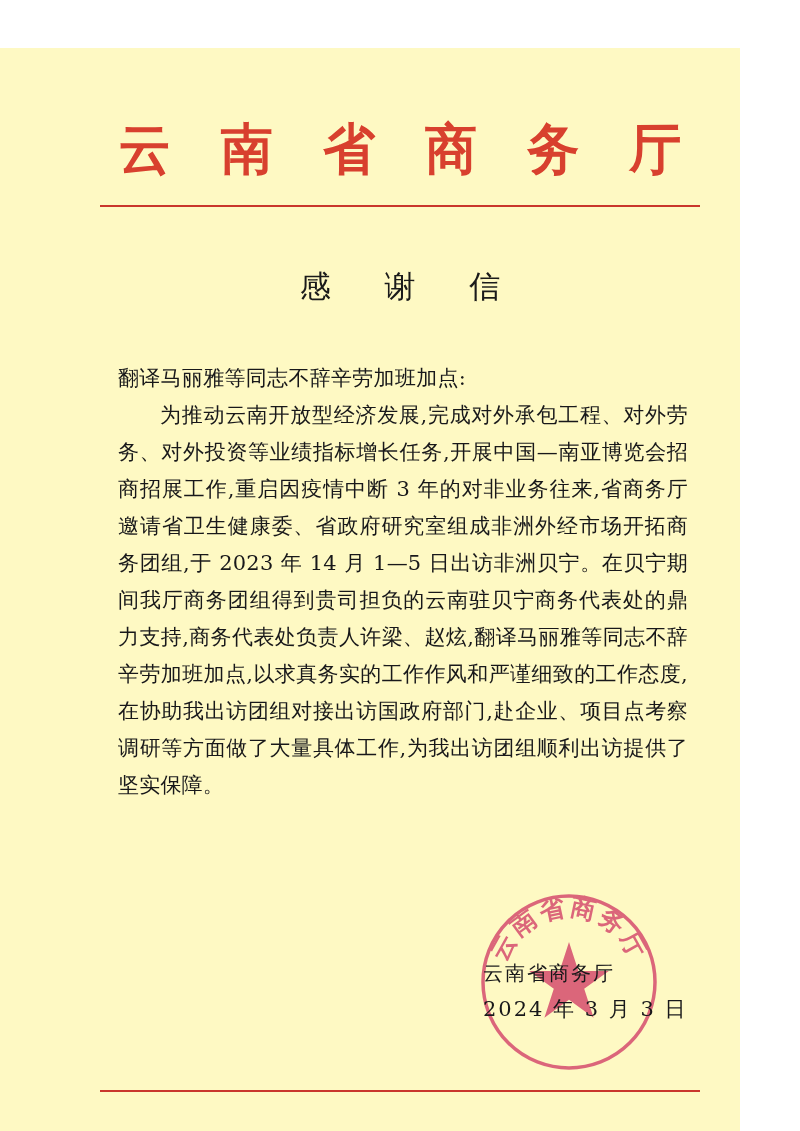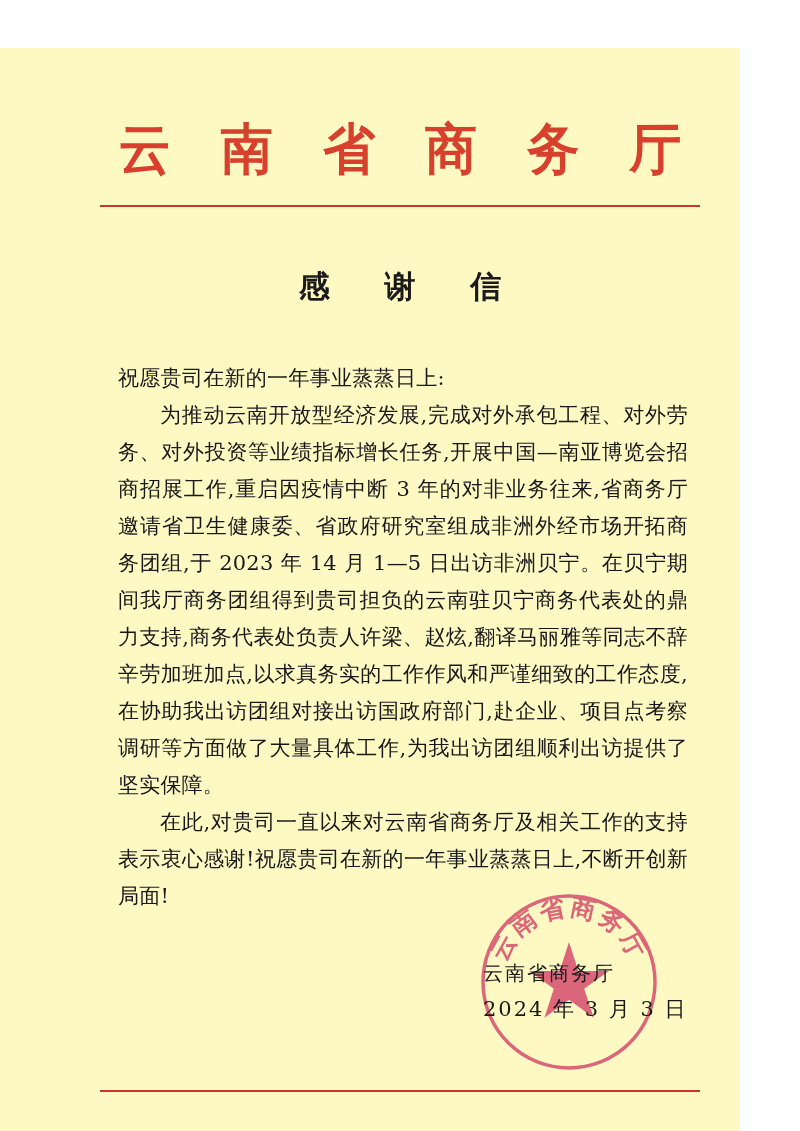--- a/index.html
+++ b/index.html
@@ -57,7 +57,7 @@
     text-align: center;
     font-family: "DejaVu Sans", "Liberation Sans", sans-serif;
     font-size: 31px;
-    font-weight: 700;
+    font-weight: 400;
     color: #1a1a1a;
     letter-spacing: 22px;
     text-indent: 22px;

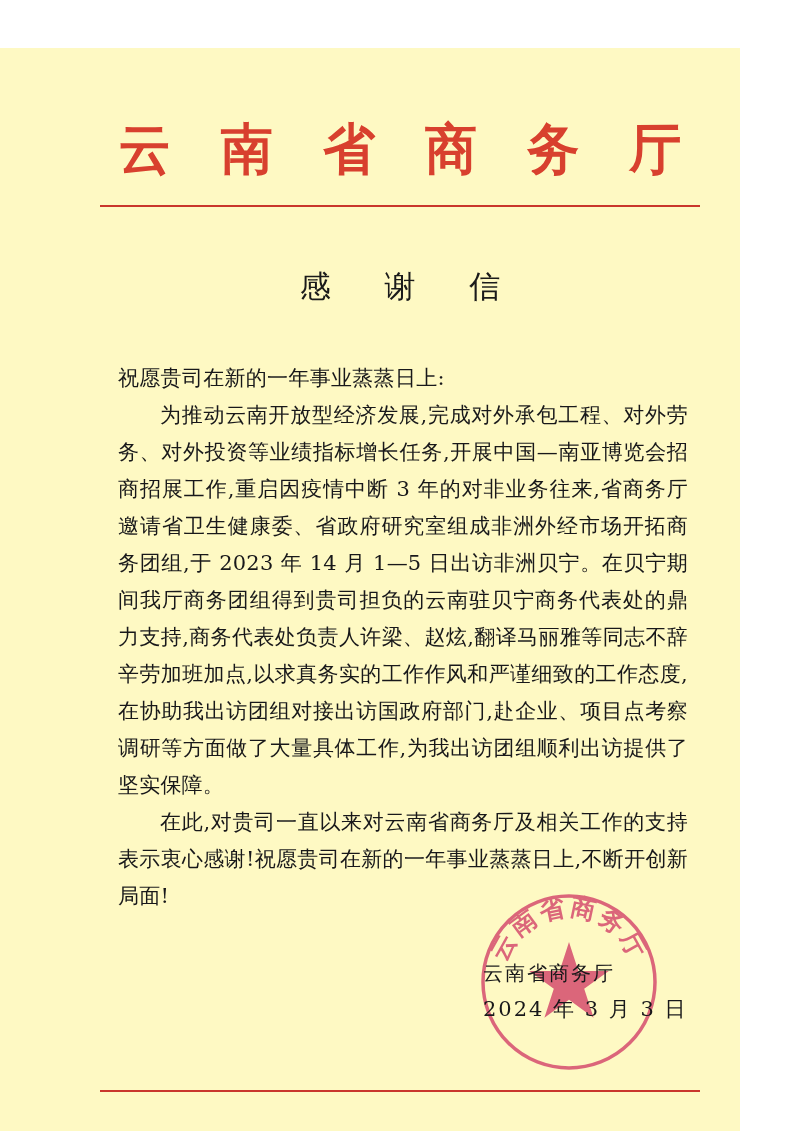--- a/index.html
+++ b/index.html
@@ -147,7 +147,7 @@
   <div class="doc-title">感 谢 信</div>
 
   <div class="body-block">
-    <div class="addressee">祝愿贵司在新的一年事业蒸蒸日上:</div>
+    <div class="addressee">翻译马丽雅等同志不辞辛劳加班加点:</div>
     <p class="para">为推动云南开放型经济发展,完成对外承包工程、对外劳务、对外投资等业绩指标增长任务,开展中国—南亚博览会招商招展工作,重启因疫情中断 3 年的对非业务往来,省商务厅邀请省卫生健康委、省政府研究室组成非洲外经市场开拓商务团组,于 2023 年 14 月 1—5 日出访非洲贝宁。在贝宁期间我厅商务团组得到贵司担负的云南驻贝宁商务代表处的鼎力支持,商务代表处负责人许梁、赵炫,翻译马丽雅等同志不辞辛劳加班加点,以求真务实的工作作风和严谨细致的工作态度,在协助我出访团组对接出访国政府部门,赴企业、项目点考察调研等方面做了大量具体工作,为我出访团组顺利出访提供了坚实保障。</p>
     <p class="para">在此,对贵司一直以来对云南省商务厅及相关工作的支持表示衷心感谢!祝愿贵司在新的一年事业蒸蒸日上,不断开创新局面!</p>
   </div>

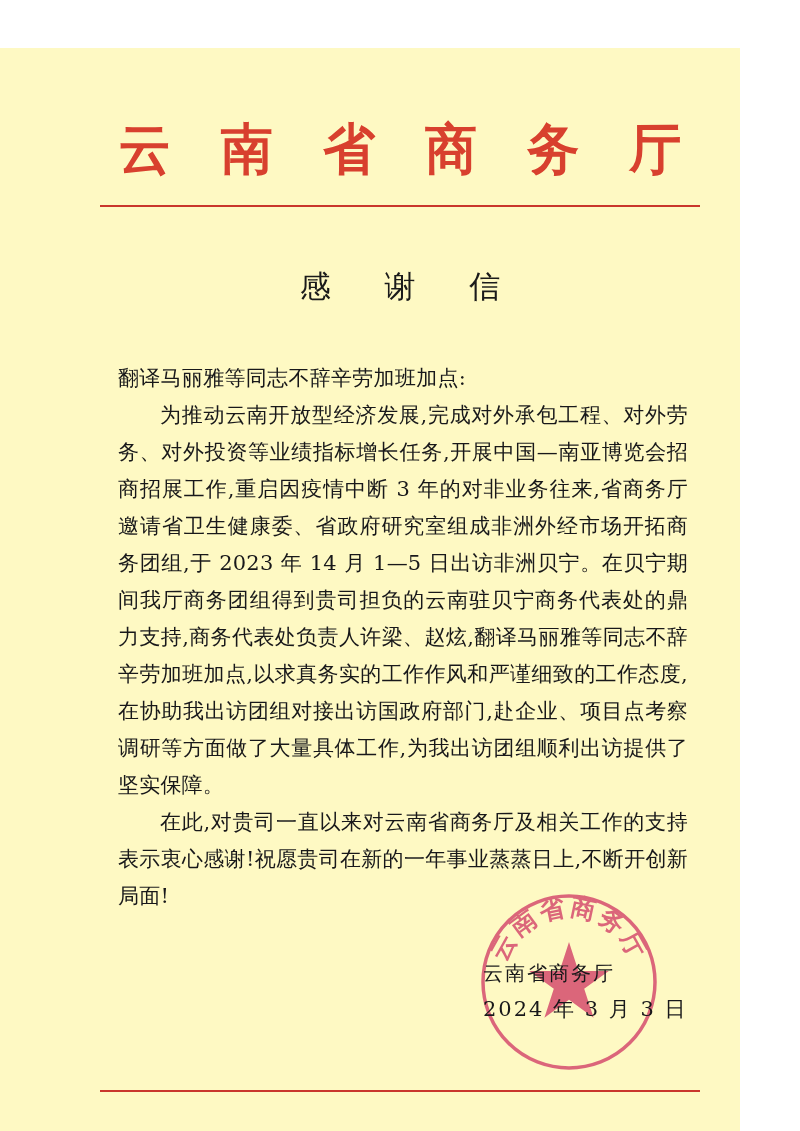--- a/index.html
+++ b/index.html
@@ -149,7 +149,6 @@
   <div class="body-block">
     <div class="addressee">翻译马丽雅等同志不辞辛劳加班加点:</div>
     <p class="para">为推动云南开放型经济发展,完成对外承包工程、对外劳务、对外投资等业绩指标增长任务,开展中国—南亚博览会招商招展工作,重启因疫情中断 3 年的对非业务往来,省商务厅邀请省卫生健康委、省政府研究室组成非洲外经市场开拓商务团组,于 2023 年 14 月 1—5 日出访非洲贝宁。在贝宁期间我厅商务团组得到贵司担负的云南驻贝宁商务代表处的鼎力支持,商务代表处负责人许梁、赵炫,翻译马丽雅等同志不辞辛劳加班加点,以求真务实的工作作风和严谨细致的工作态度,在协助我出访团组对接出访国政府部门,赴企业、项目点考察调研等方面做了大量具体工作,为我出访团组顺利出访提供了坚实保障。</p>
-    <p class="para">在此,对贵司一直以来对云南省商务厅及相关工作的支持表示衷心感谢!祝愿贵司在新的一年事业蒸蒸日上,不断开创新局面!</p>
   </div>
 
   <div class="seal">

